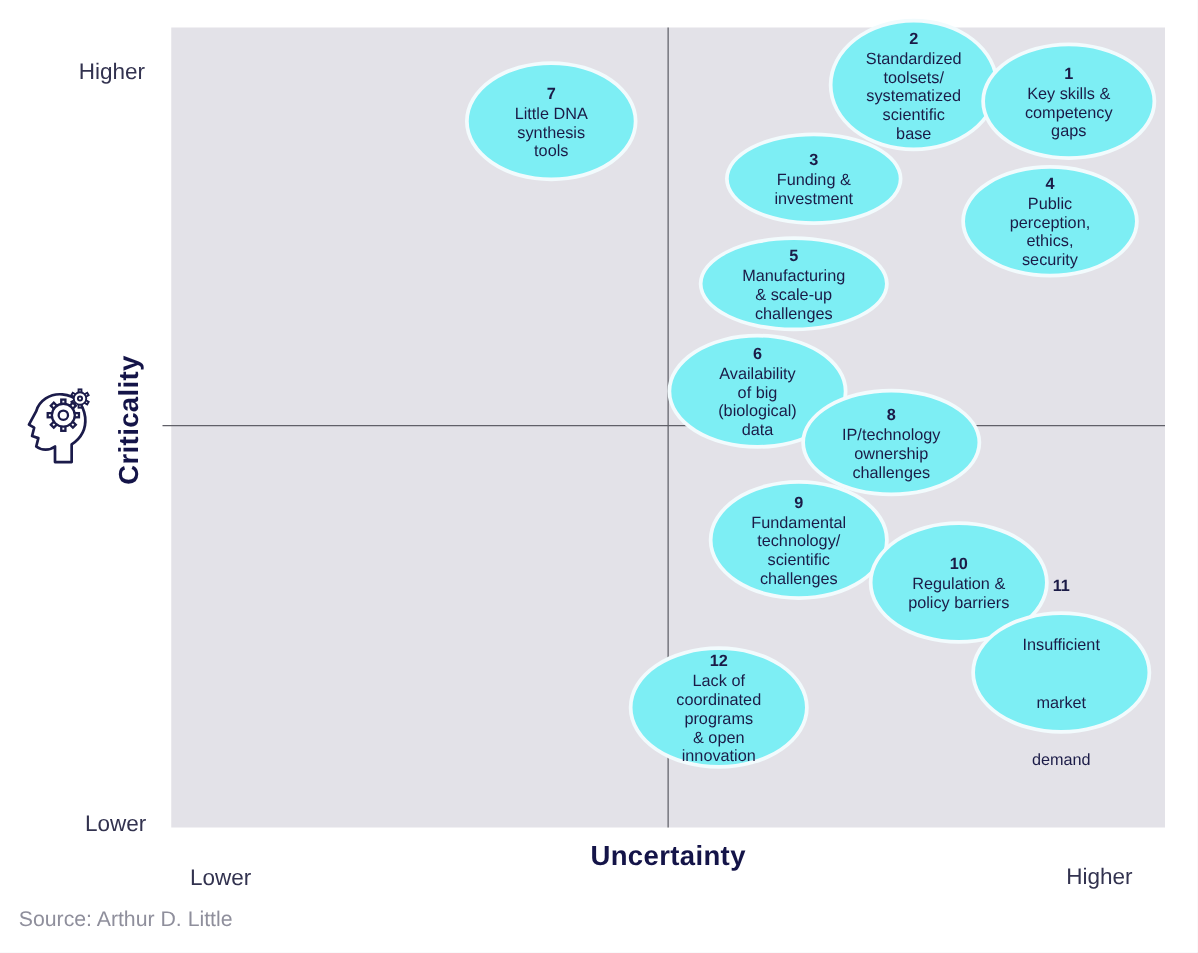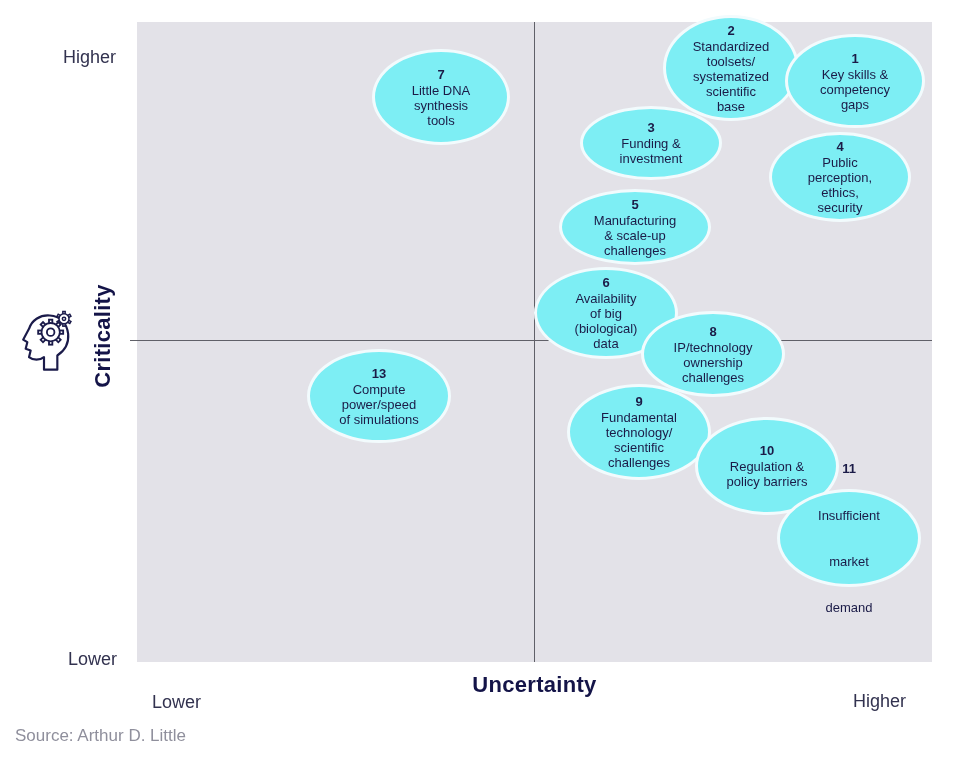--- a/index.html
+++ b/index.html
@@ -159,12 +159,6 @@
       <div class="bubble-line">market</div>
       <div class="bubble-line">demand</div>
     </div>
-    <div class="bubble" style="left: 379px; top: 396px; width: 144px; height: 94px; z-index: 16;">
-      <div class="bubble-num">13</div>
-      <div class="bubble-line">Compute</div>
-      <div class="bubble-line">power/speed</div>
-      <div class="bubble-line">of simulations</div>
-    </div>
   </div>
 
 </body></html>

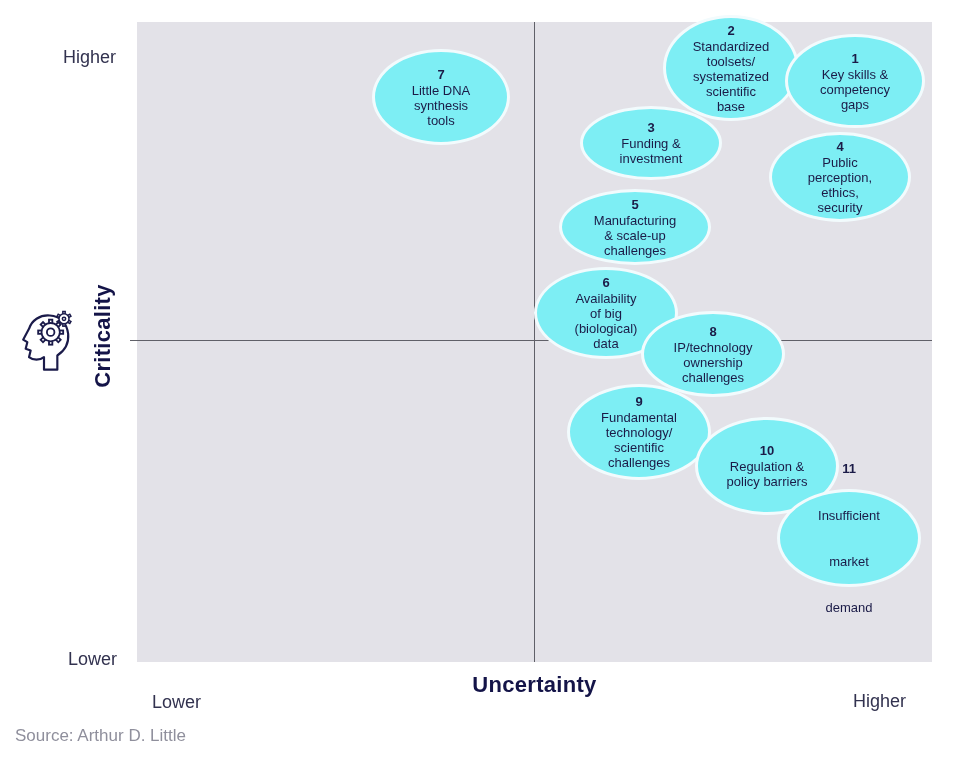--- a/index.html
+++ b/index.html
@@ -159,6 +159,14 @@
       <div class="bubble-line">market</div>
       <div class="bubble-line">demand</div>
     </div>
+    <div class="bubble" style="left: 575px; top: 566px; width: 144px; height: 98px; z-index: 15;">
+      <div class="bubble-num">12</div>
+      <div class="bubble-line">Lack of</div>
+      <div class="bubble-line">coordinated</div>
+      <div class="bubble-line">programs</div>
+      <div class="bubble-line">&amp; open</div>
+      <div class="bubble-line">innovation</div>
+    </div>
   </div>
 
 </body></html>

